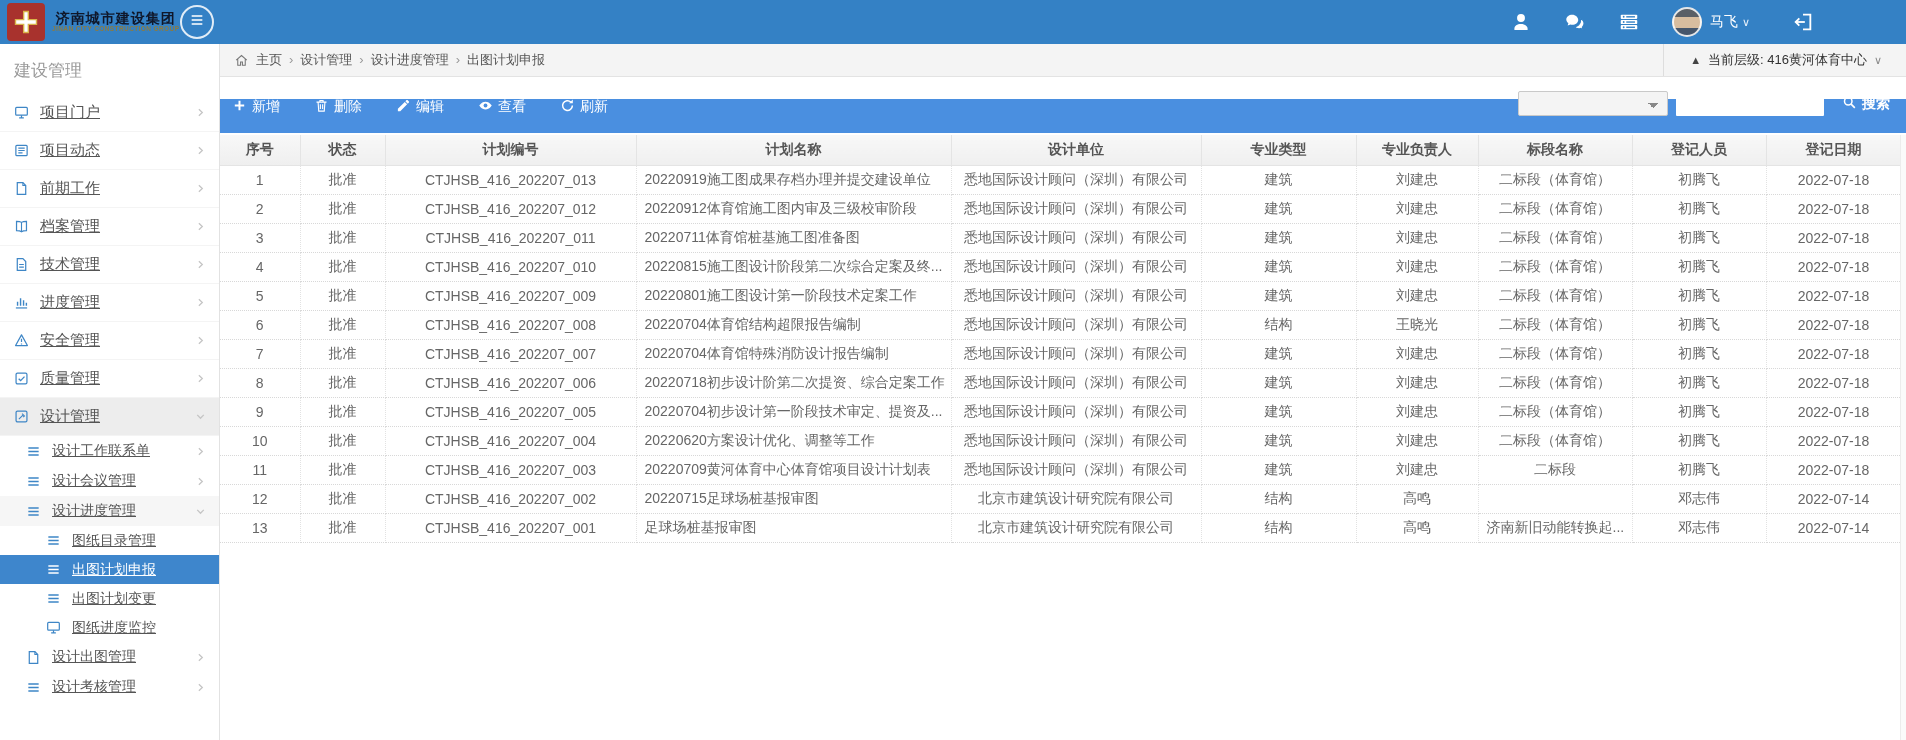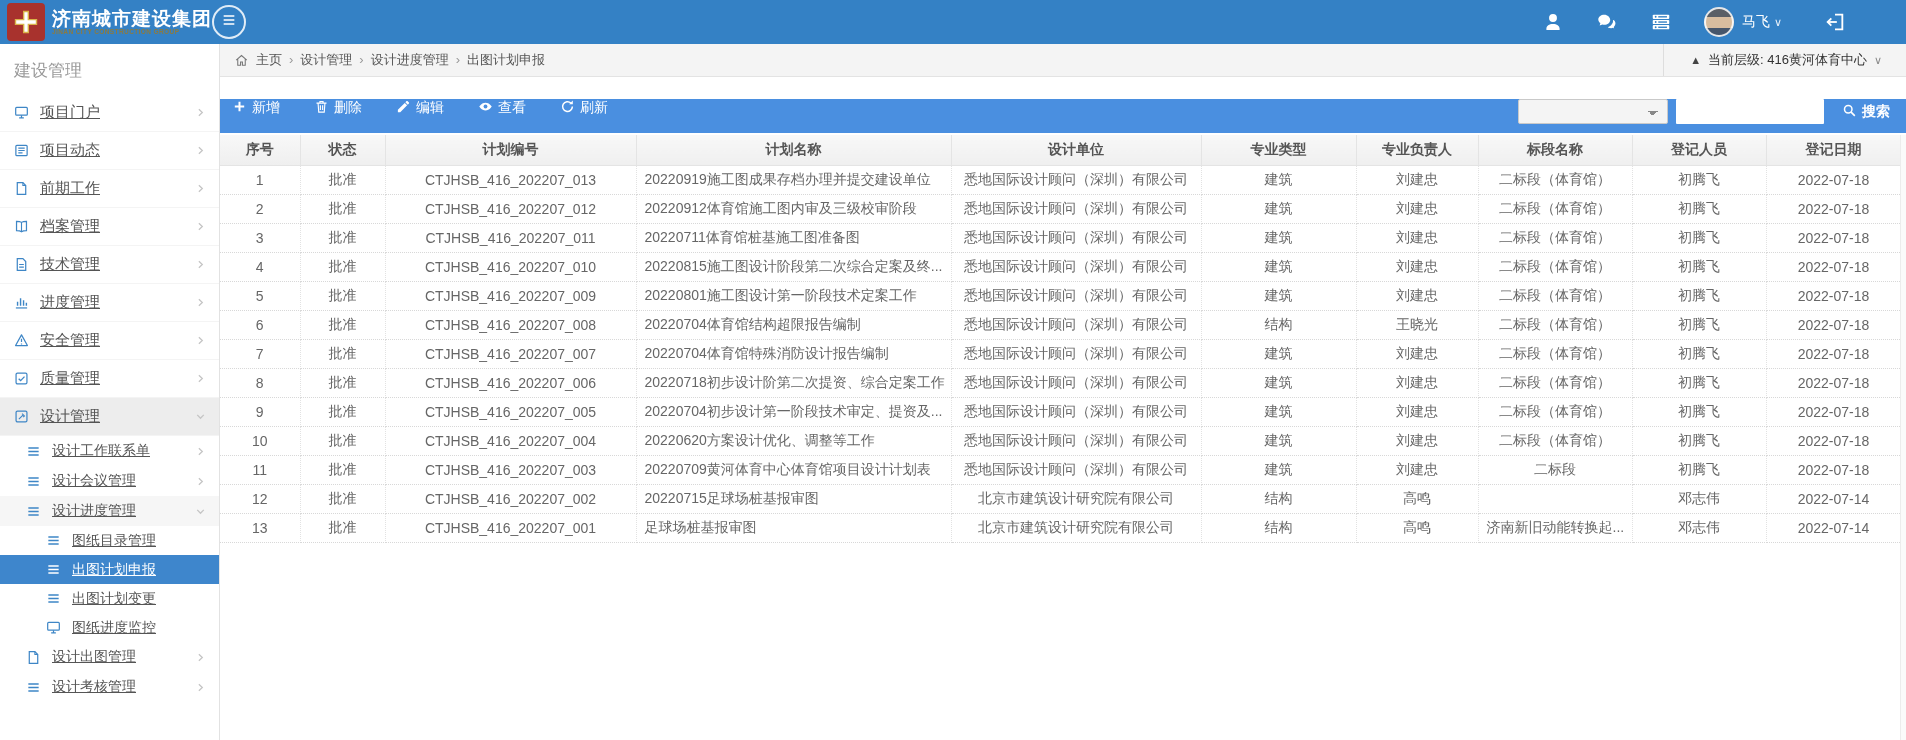--- a/index.html
+++ b/index.html
@@ -14,7 +14,7 @@
   .logo-box{width:38px;height:38px;background:#a8322d;border-radius:4px;display:flex;align-items:center;justify-content:center;flex:0 0 38px;}
   .logo-box svg{width:28px;height:28px;}
   .brand-txt{margin-left:7px;line-height:1.05;white-space:nowrap;}
-  .brand-cn{font-size:19px;font-weight:bold;color:#ffffff;letter-spacing:1px;text-align:center;}
+  .brand-cn{font-size:14px;font-weight:bold;color:#0f172a;letter-spacing:1px;text-align:center;}
   .brand-en{font-size:6.5px;color:#8d7a3e;font-weight:bold;letter-spacing:.4px;}
   .menu-toggle{margin-left:auto;margin-right:6px;width:34px;height:34px;border:2px solid rgba(255,255,255,.85);border-radius:50%;
     display:flex;align-items:center;justify-content:center;cursor:pointer;flex:0 0 34px;}

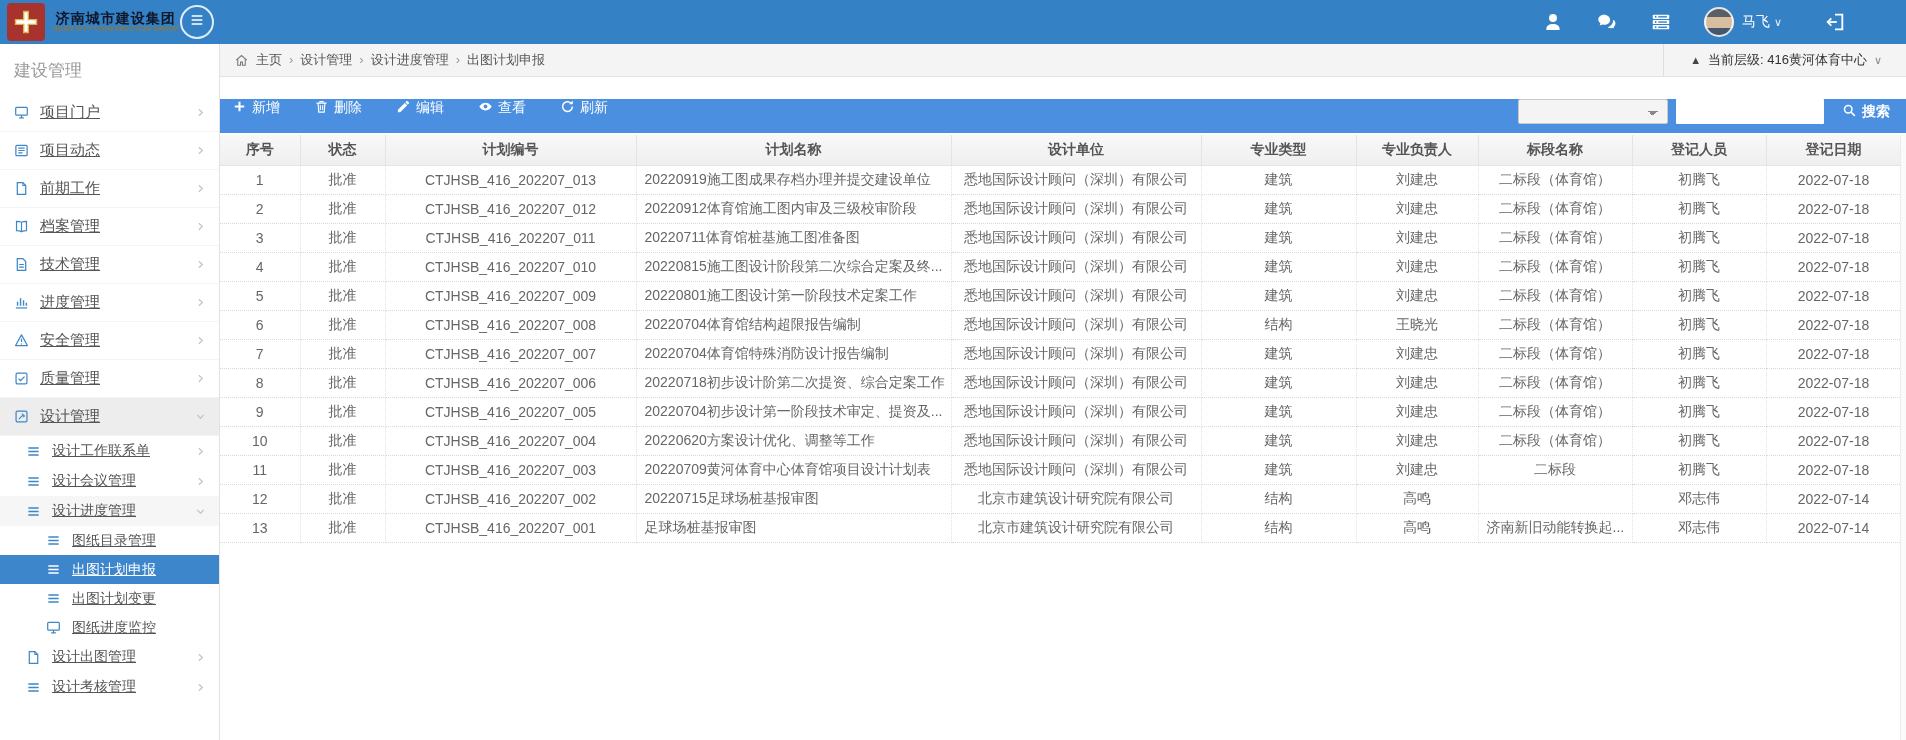--- a/index.html
+++ b/index.html
@@ -19,7 +19,7 @@
   .menu-toggle{margin-left:auto;margin-right:6px;width:34px;height:34px;border:2px solid rgba(255,255,255,.85);border-radius:50%;
     display:flex;align-items:center;justify-content:center;cursor:pointer;flex:0 0 34px;}
   .menu-toggle svg{width:16px;height:16px;}
-  .top-right{margin-left:auto;display:flex;align-items:center;padding-right:60px;}
+  .top-right{margin-left:auto;display:flex;align-items:center;padding-right:92px;}
   .top-ic{width:22px;height:22px;margin-left:32px;cursor:pointer;display:flex;align-items:center;}
   .top-ic svg{width:22px;height:22px;}
   .user-chip{display:flex;align-items:center;margin-left:32px;cursor:pointer;}

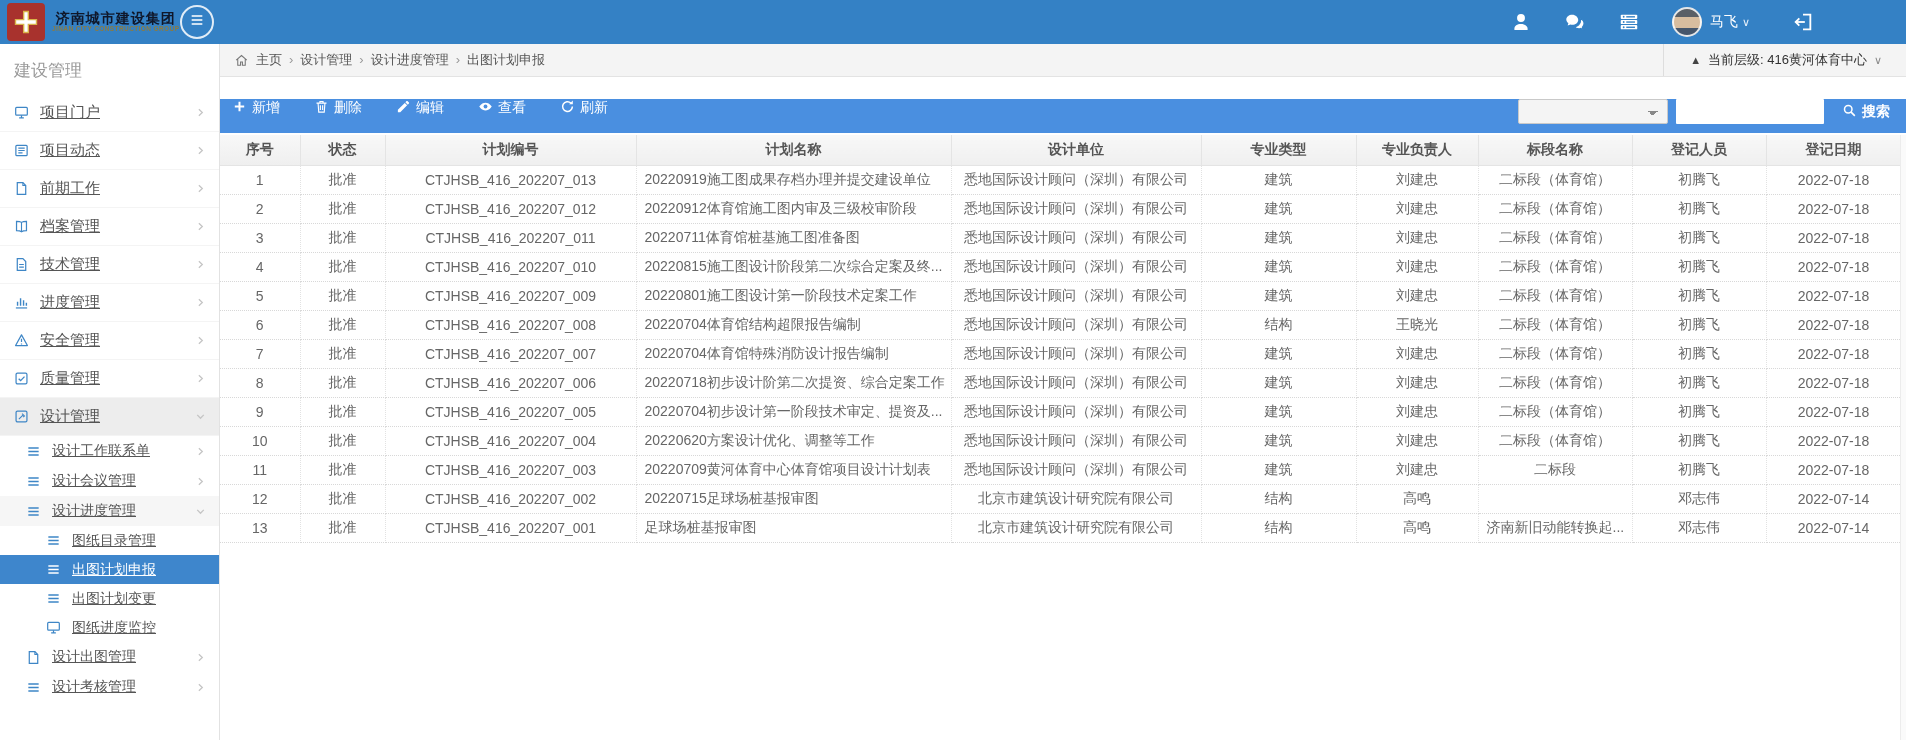--- a/index.html
+++ b/index.html
@@ -61,7 +61,7 @@
   .level-box .chev{color:#888;font-size:11px;margin-left:7px;}
 
   .gap22{height:22px;flex:0 0 22px;background:#fff;}
-  .toolbar{height:34px;flex:0 0 34px;background:var(--tb);display:flex;align-items:flex-start;padding:0 12px;color:#fff;font-size:14px;}
+  .toolbar{height:34px;flex:0 0 34px;background:var(--tb);display:flex;align-items:flex-end;padding:17px 12px;color:#fff;font-size:14px;}
   .tbtn{display:flex;align-items:center;margin-right:34px;cursor:pointer;white-space:nowrap;}
   .tbtn svg{width:15px;height:15px;margin-right:5px;}
   .tb-right{margin-left:auto;display:flex;align-items:center;}

